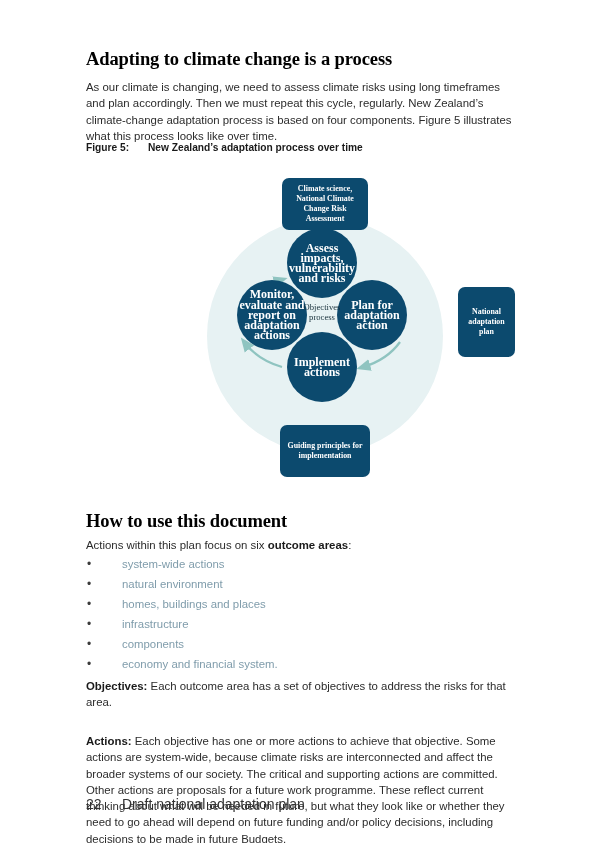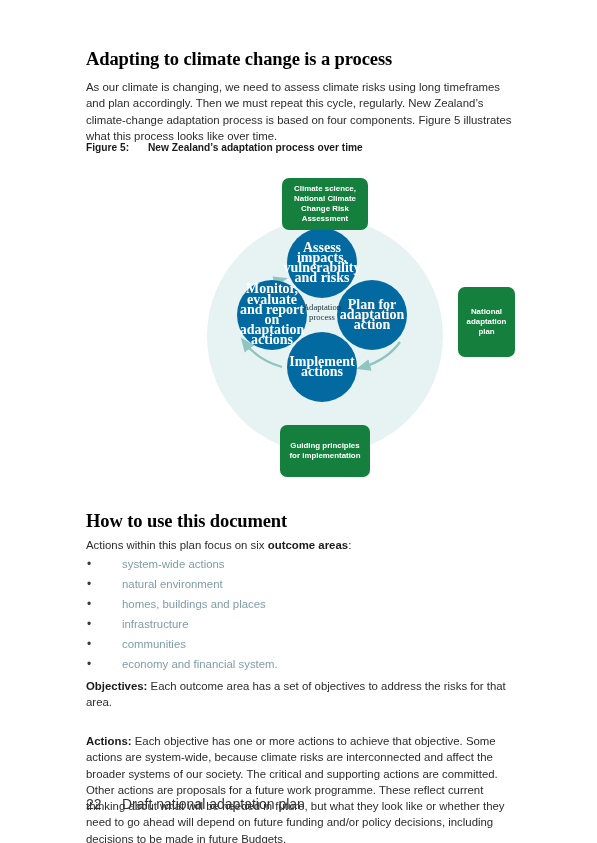--- a/index.html
+++ b/index.html
@@ -114,14 +114,14 @@
 
   .card {
     position: absolute;
-    background: #15803d;
+    background: #0c4a6e;
     color: #ffffff;
     border-radius: 7px;
     display: flex;
     align-items: center;
     justify-content: center;
     text-align: center;
-    font-family: Liberation Sans, sans-serif;
+    font-family: Liberation Serif, serif;
     font-size: 7.9px;
     line-height: 9.9px;
     font-weight: bold;

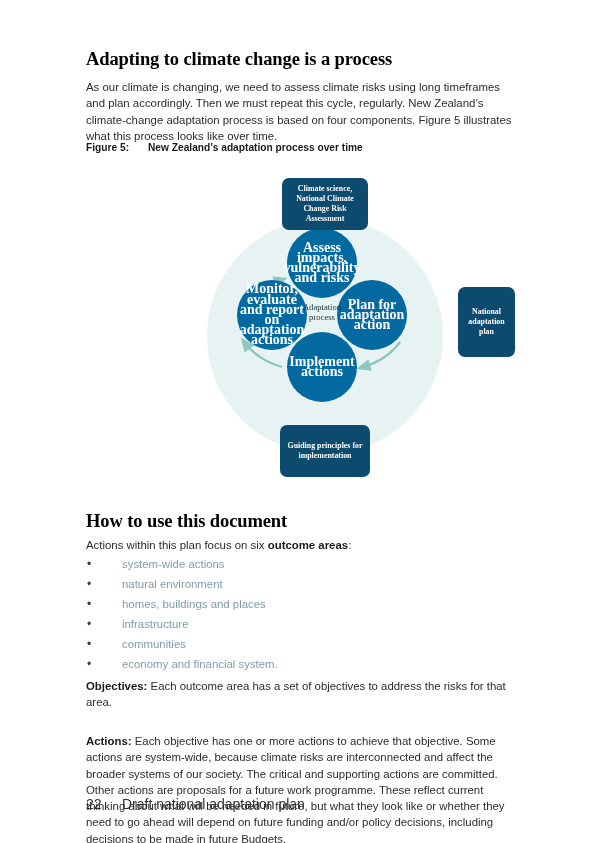--- a/index.html
+++ b/index.html
@@ -82,14 +82,14 @@
   .node {
     position: absolute;
     border-radius: 50%;
-    background: #0369a1;
+    background: #0c4a6e;
     color: #ffffff;
     display: flex;
     align-items: center;
     justify-content: center;
     text-align: center;
     font-family: "Liberation Serif", serif;
-    font-size: 14px;
+    font-size: 12px;
     line-height: 10.2px;
     font-weight: bold;
     padding: 2px;

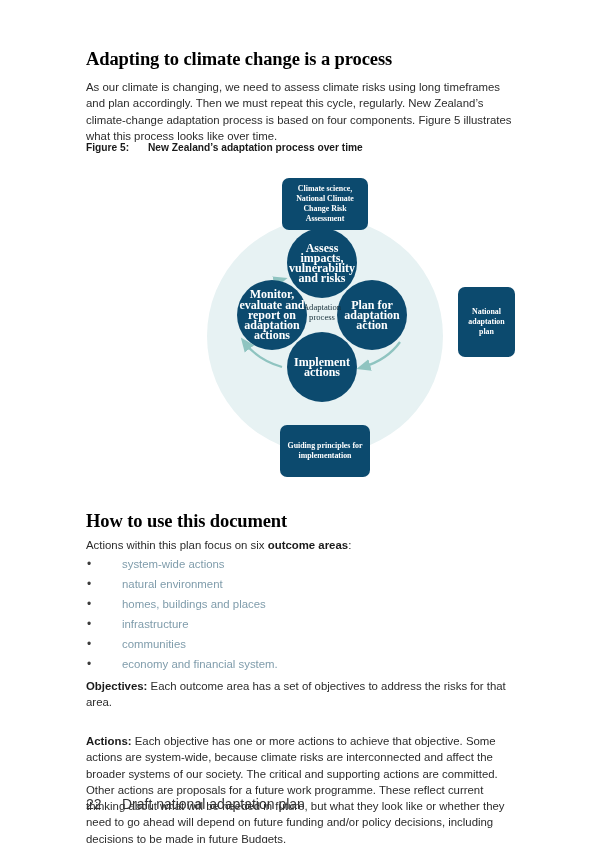--- a/index.html
+++ b/index.html
@@ -223,7 +223,7 @@
           <span>Monitor, evaluate and report on adaptation actions</span>
         </div>
 
-        <div class="center-label">Adaptation process</div>
+        <div class="center-label">Objectives process</div>
 
         <div class="card card-science">
           <span>Climate science, National Climate Change Risk Assessment</span>

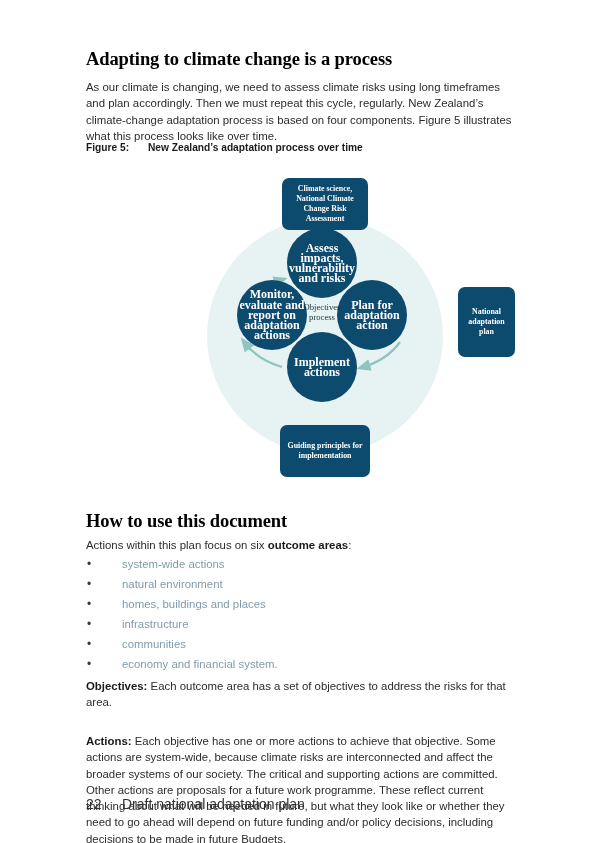--- a/index.html
+++ b/index.html
@@ -258,7 +258,7 @@
         <span>infrastructure</span>
       </li>
       <li>
-        <span>communities</span>
+        <span>components</span>
       </li>
       <li>
         <span>economy and financial system.</span>

